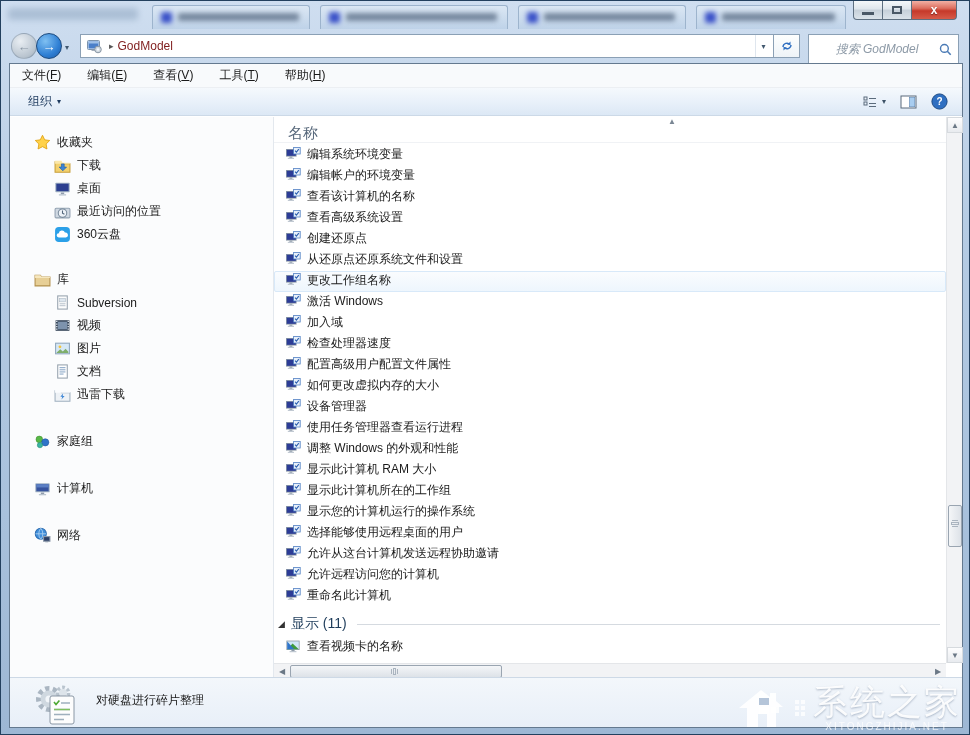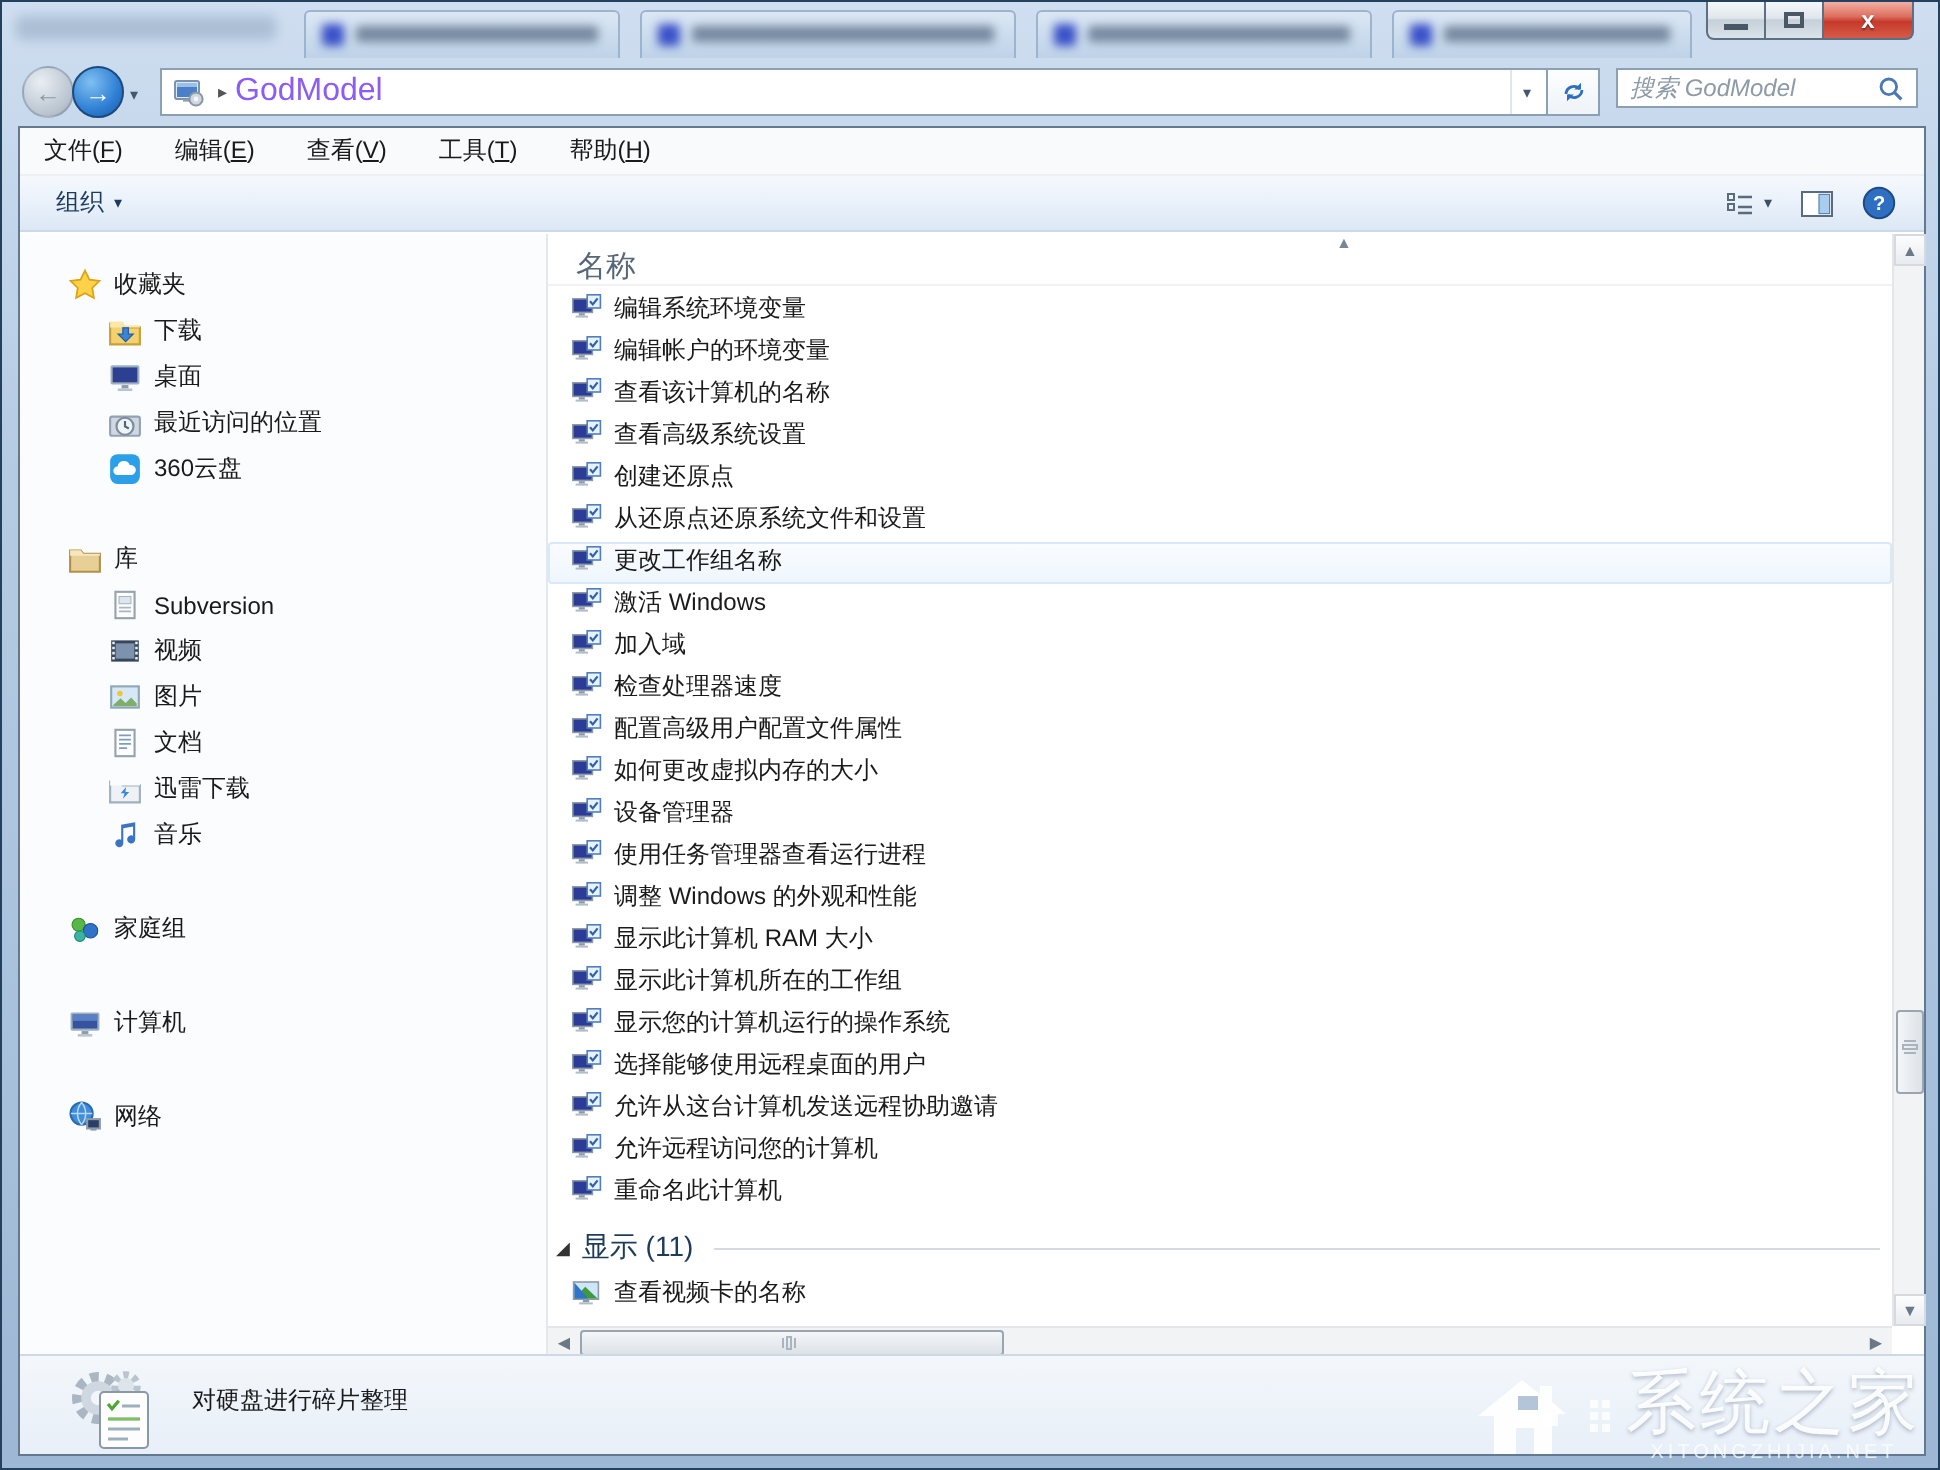--- a/index.html
+++ b/index.html
@@ -46,7 +46,7 @@
     border:1px solid #8ba0b5; display:flex; align-items:center; padding:0 2px; }
   .addr-icon { width:16px; height:16px; margin:0 3px 0 3px; flex:0 0 auto; }
   .addr-crumb-arrow { font-size:9px; color:#555; margin:0 4px; }
-  .addr-text { font-size:16px; color:#8b5cf6; }
+  .addr-text { font-size:12px; color:#7f1d1d; }
   .addr-drop { margin-left:auto; width:16px; text-align:center; font-size:8px; color:#41586f; border-left:1px solid #dfe6ee; align-self:stretch; line-height:24px; }
   .refresh-btn { position:absolute; left:772px; top:5px; width:26px; height:24px; background:linear-gradient(180deg,#fdfefe,#eef3f8);
     border:1px solid #8ba0b5; border-left:none; display:flex; align-items:center; justify-content:center; }

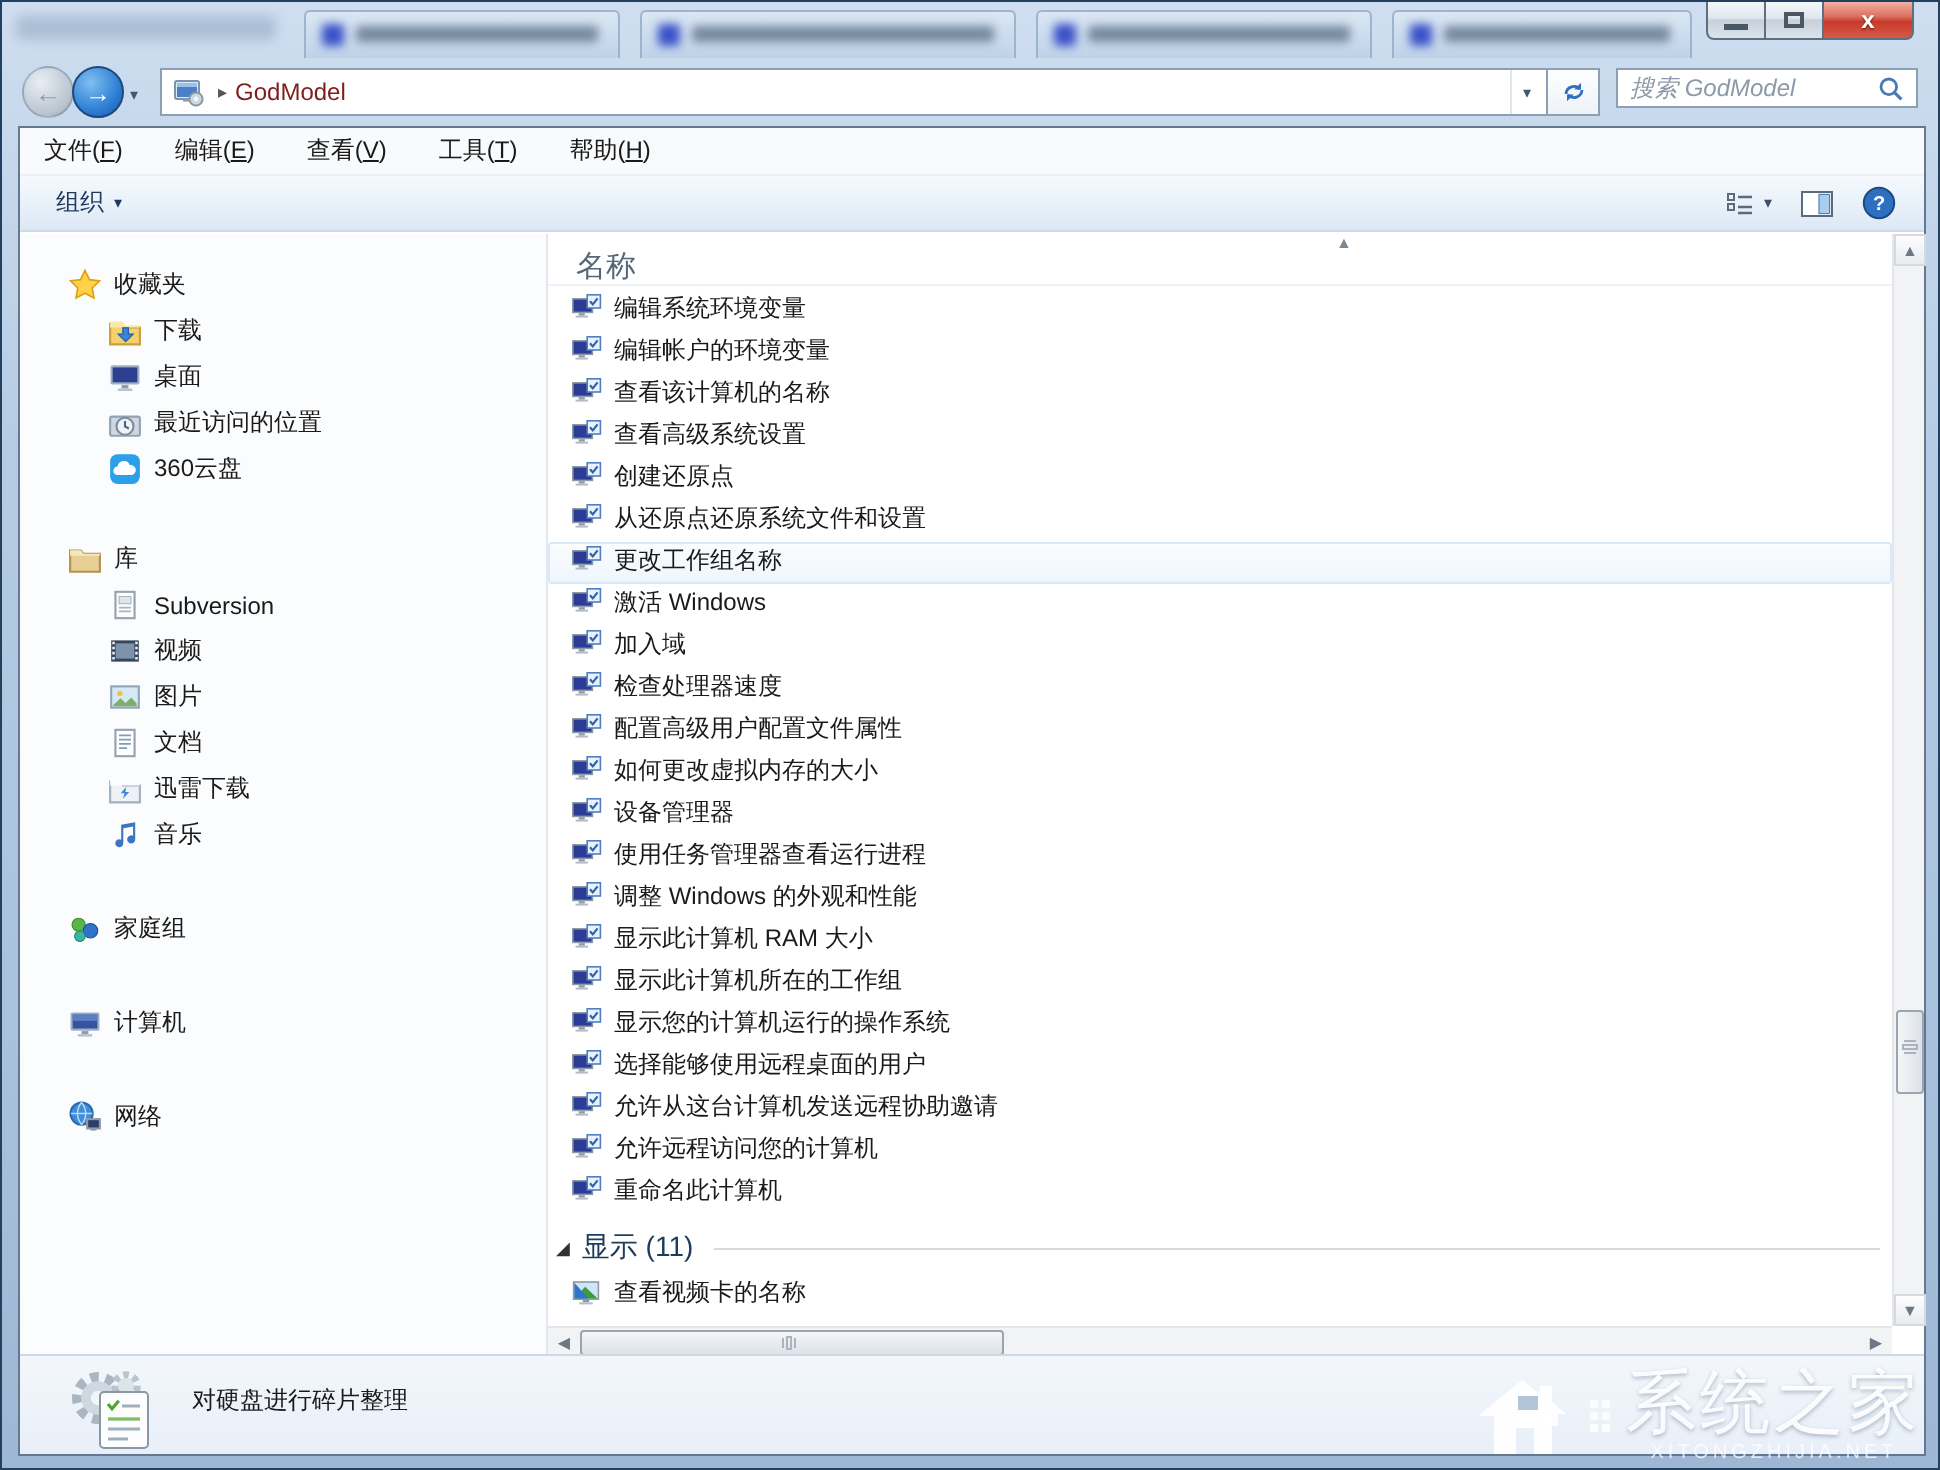--- a/index.html
+++ b/index.html
@@ -51,8 +51,8 @@
   .refresh-btn { position:absolute; left:772px; top:5px; width:26px; height:24px; background:linear-gradient(180deg,#fdfefe,#eef3f8);
     border:1px solid #8ba0b5; border-left:none; display:flex; align-items:center; justify-content:center; }
 
-  .search-box { position:absolute; left:806px; top:5px; width:151px; height:20px; background:#fff; border:1px solid #8ba0b5;
-    display:flex; align-items:center; padding:0 6px; }
+  .search-box { position:absolute; left:806px; top:5px; width:151px; height:30px; background:#fff; border:1px solid #8ba0b5;
+    display:flex; align-items:center; padding:0 6px;text-align:center; }
   .search-ph { font-size:12px; font-style:italic; color:#8d9aa7; flex:1; }
 
   

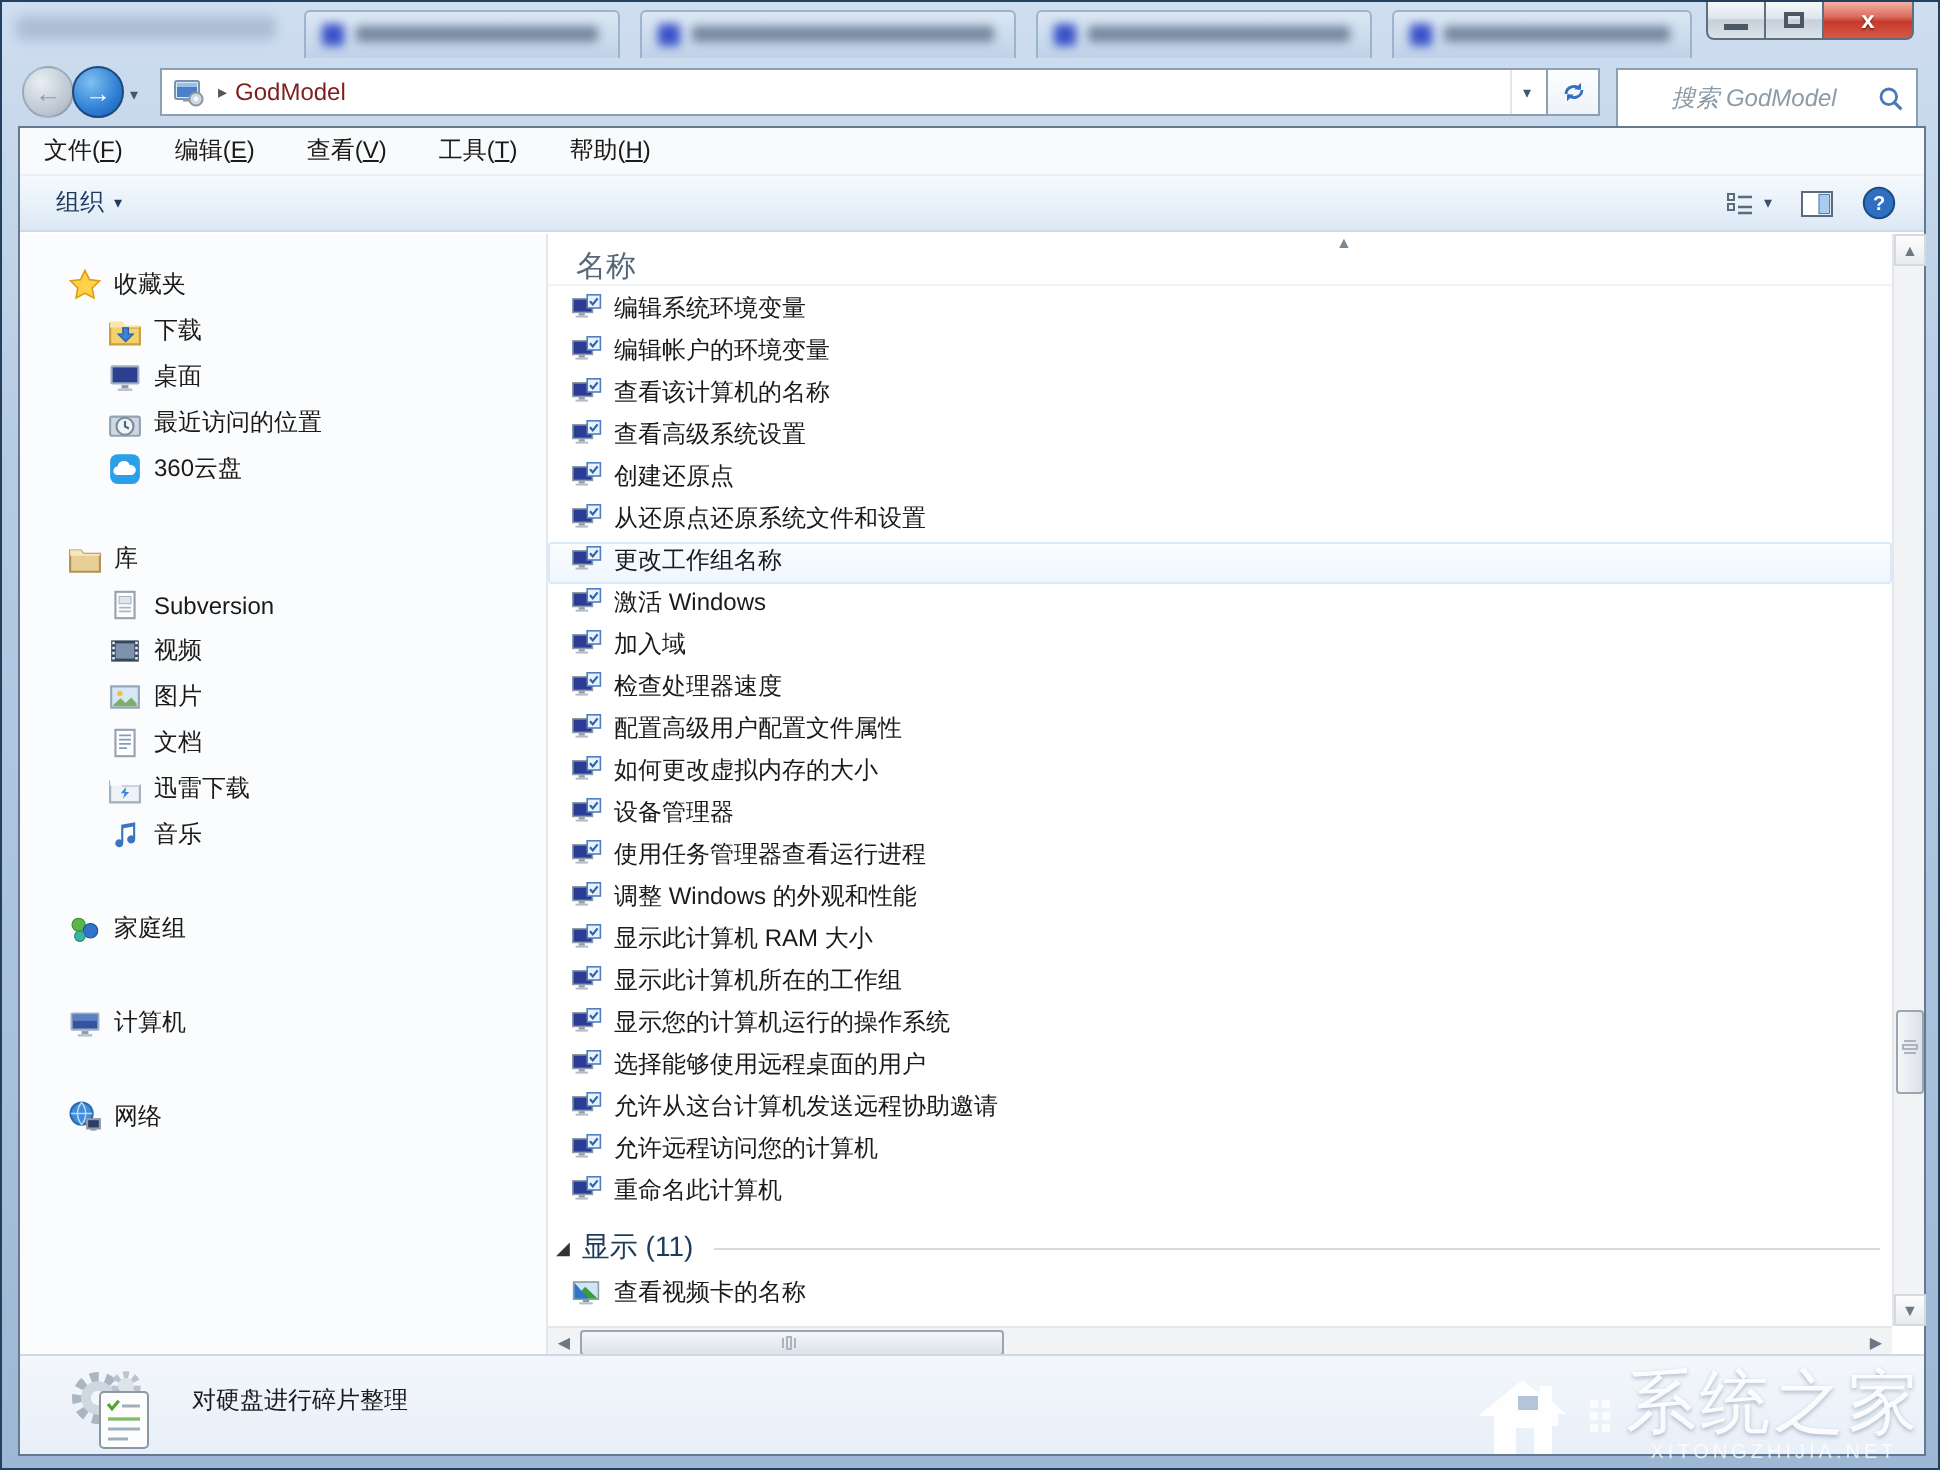--- a/index.html
+++ b/index.html
@@ -377,14 +377,6 @@
             </span>
             <span>迅雷下载</span>
           </div>
-          <div class="side-row lvl1">
-            <span class="ic">
-              <svg viewBox="0 0 16 16">
-                <path d="M6.2 3.2l6.6-1.2v8a1.9 1.9 0 11-1-1.6V4l-4.6.8v7a1.9 1.9 0 11-1-1.6z" fill="#3c74c4"></path>
-              </svg>
-            </span>
-            <span>音乐</span>
-          </div>
           <div class="side-gap-lg"></div>
           <div class="side-row lvl0">
             <span class="ic">

